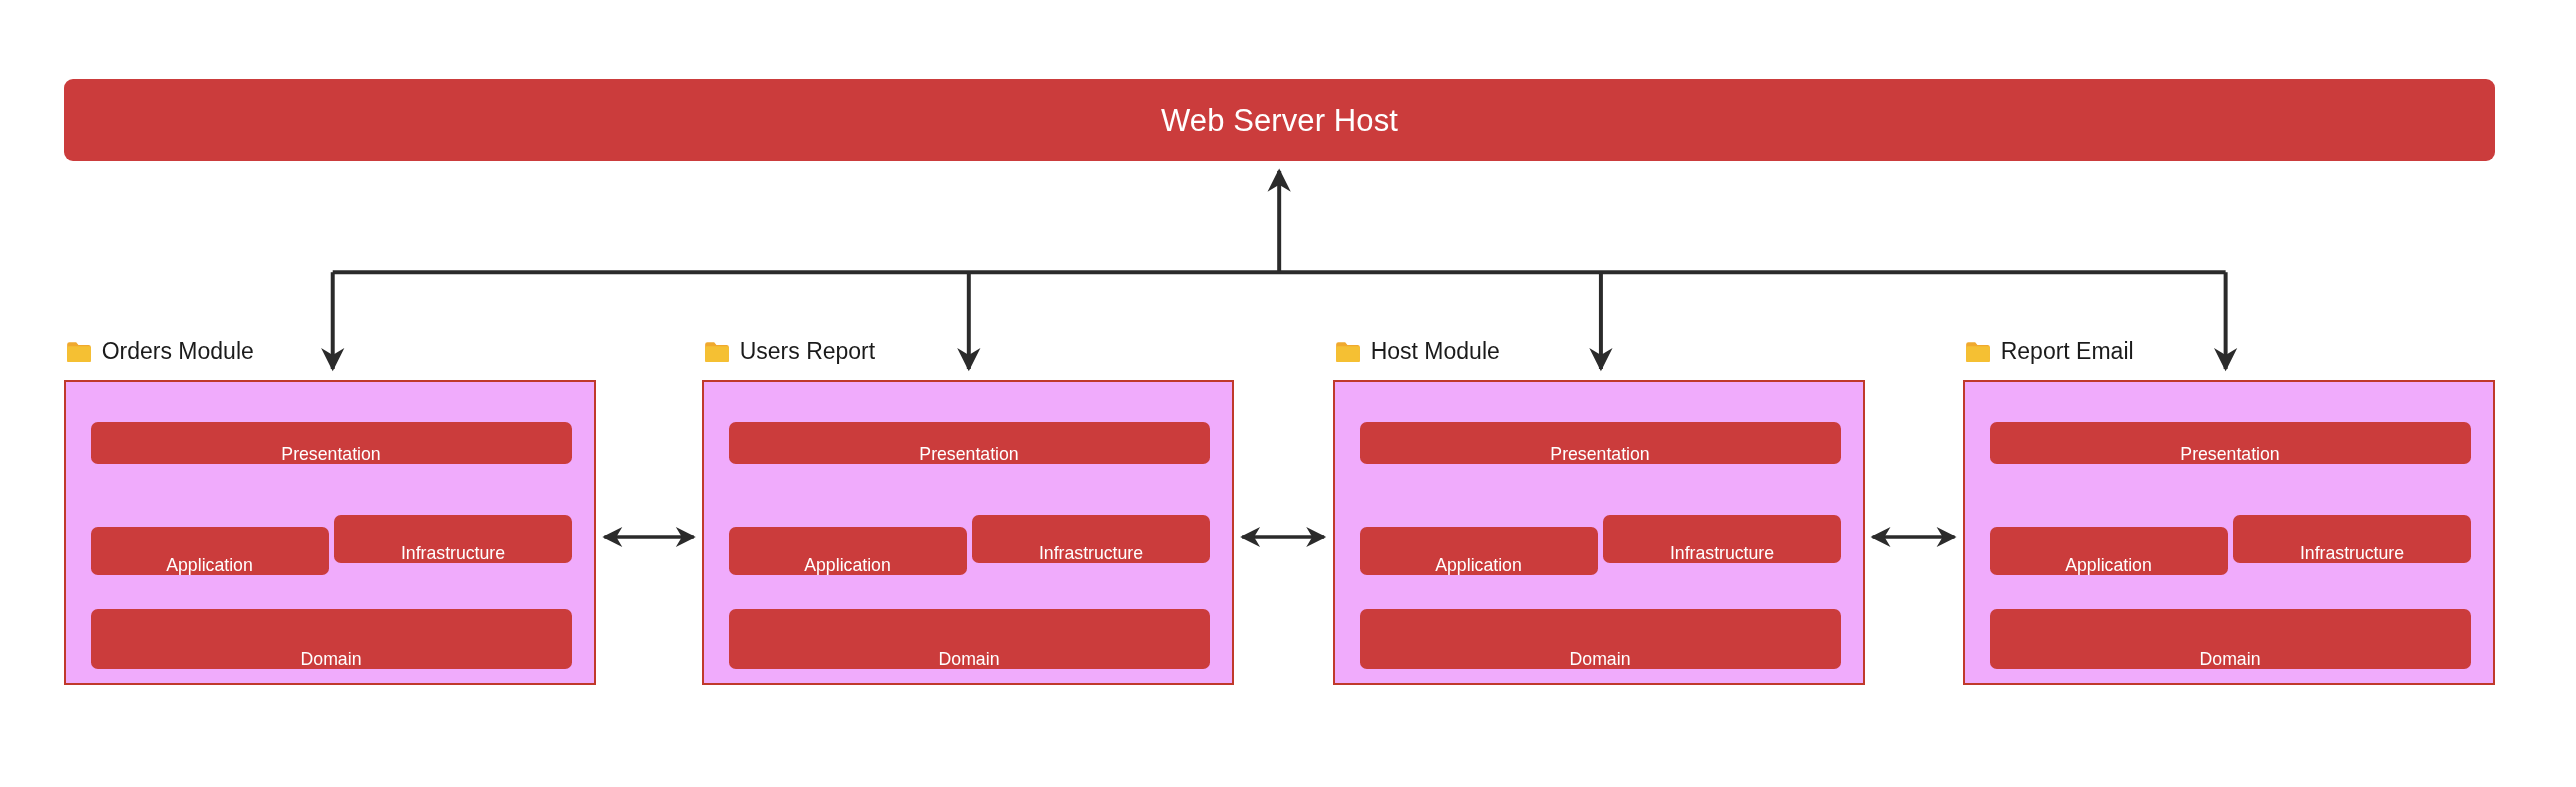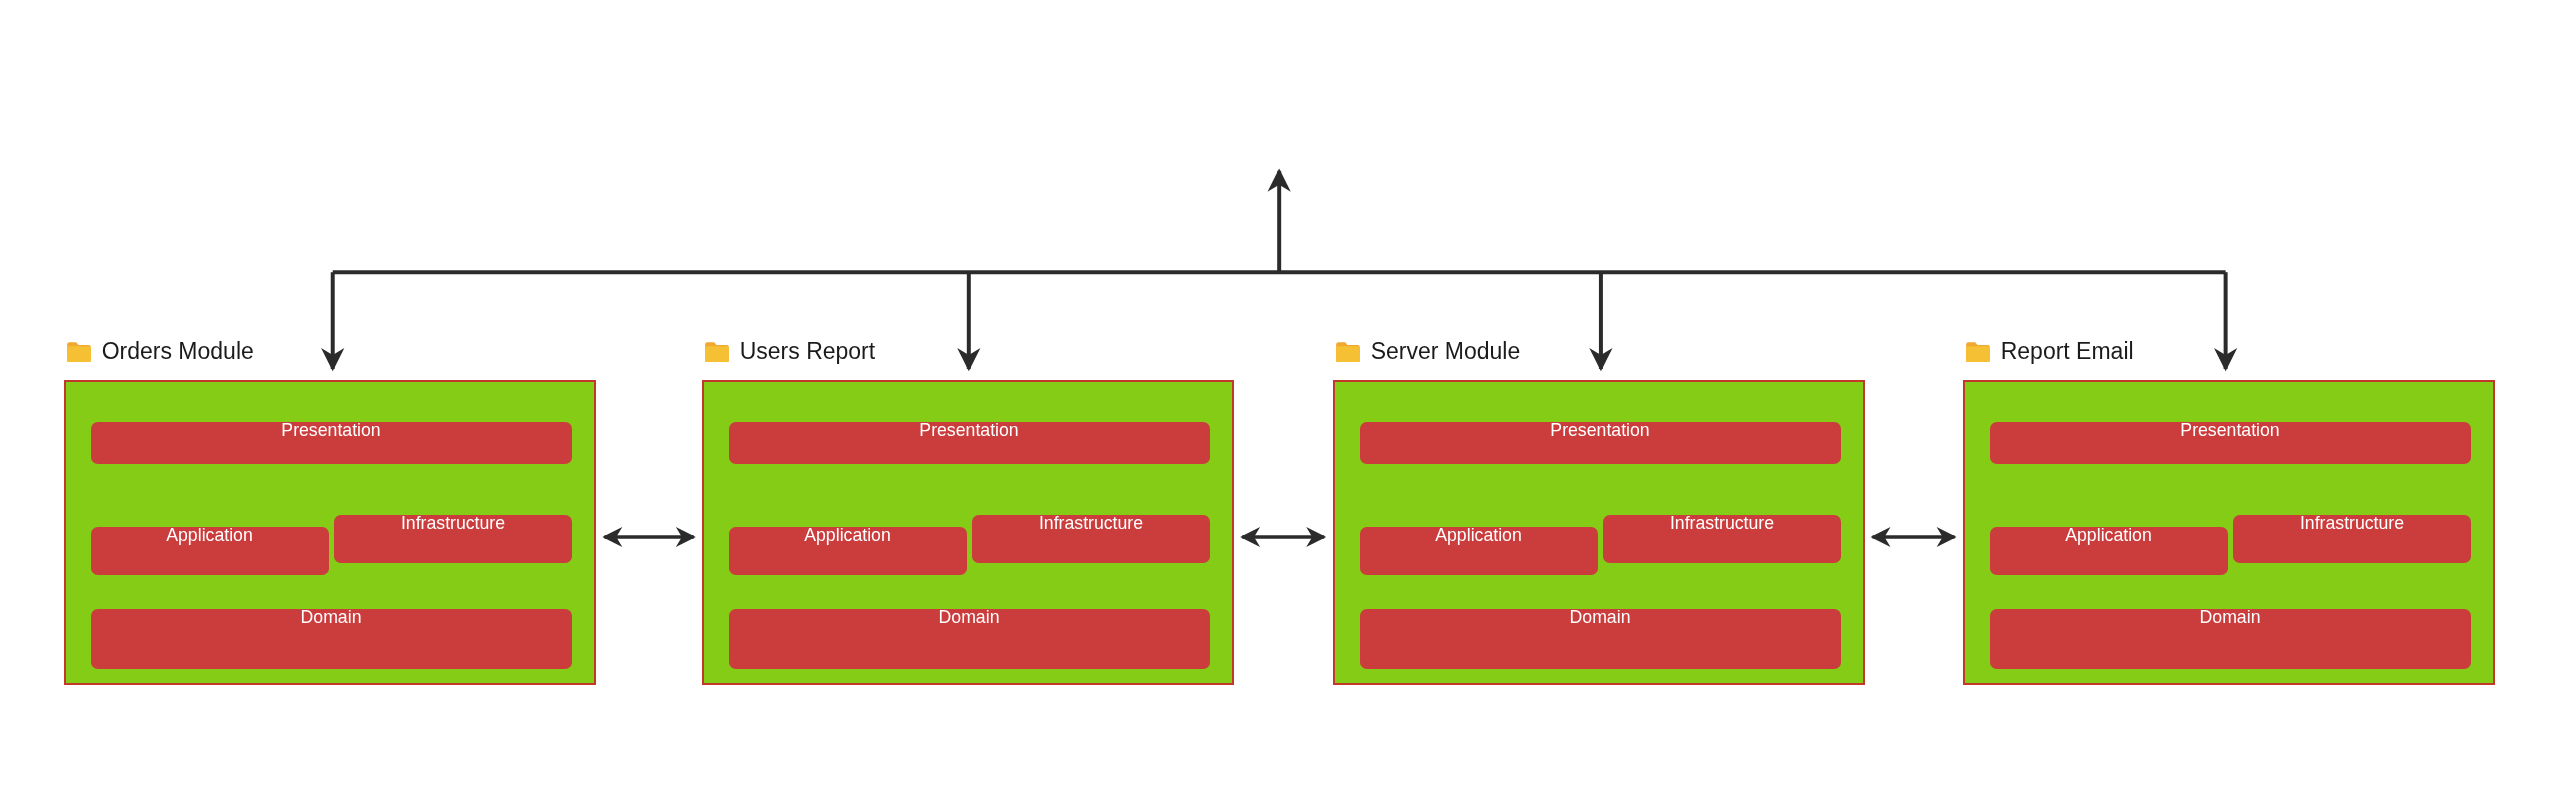--- a/index.html
+++ b/index.html
@@ -133,6 +133,9 @@
 
 <div id="canvas">
 
+  <div class="host-bar">
+    <span class="host-bar-label">Web Server Host</span>
+  </div>
 
   <svg id="connectors" viewBox="0 0 4521 1382" xmlns="http://www.w3.org/2000/svg">
     <defs>

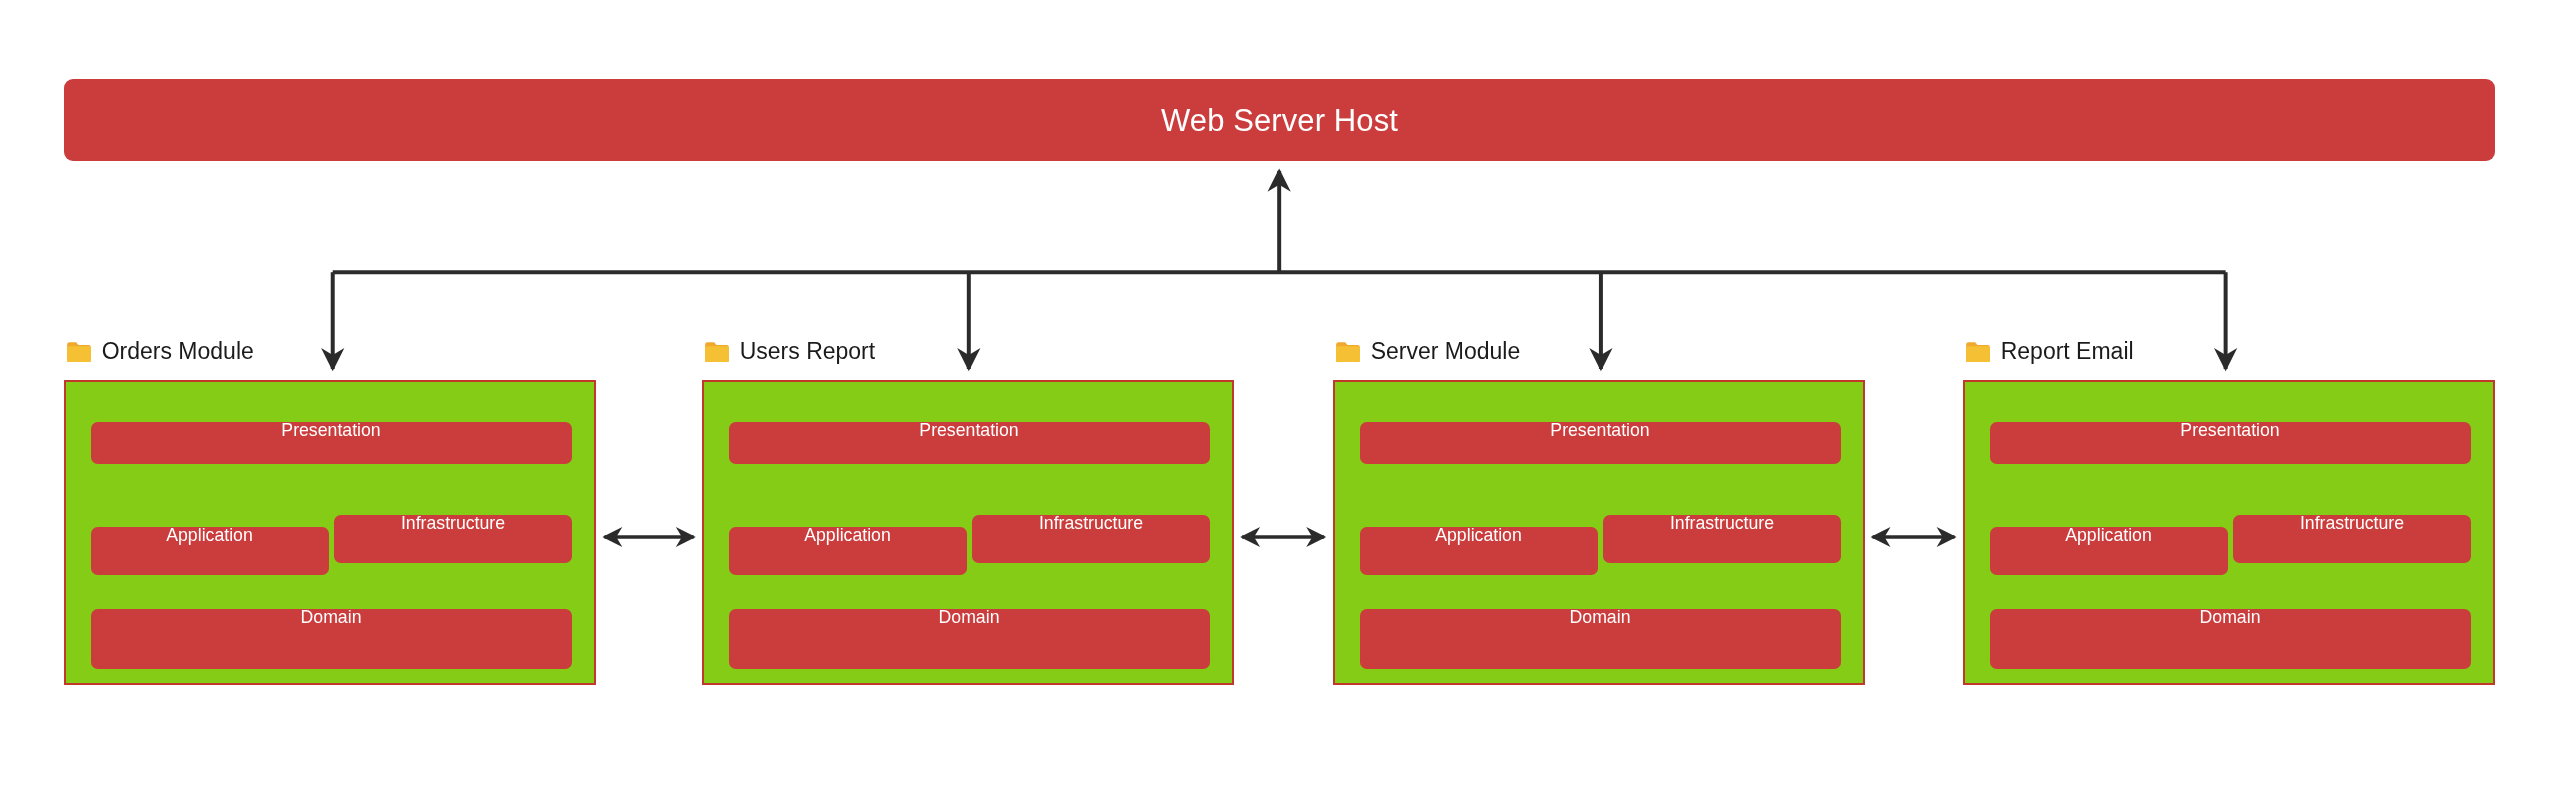--- a/index.html
+++ b/index.html
@@ -60,7 +60,7 @@
     height: 305px;
     border: 2.3px solid #c0392b;
     box-sizing: border-box;
-    background: #84cc16;
+    background: #f0abfc;
   }
   .module-header {
     position: absolute;

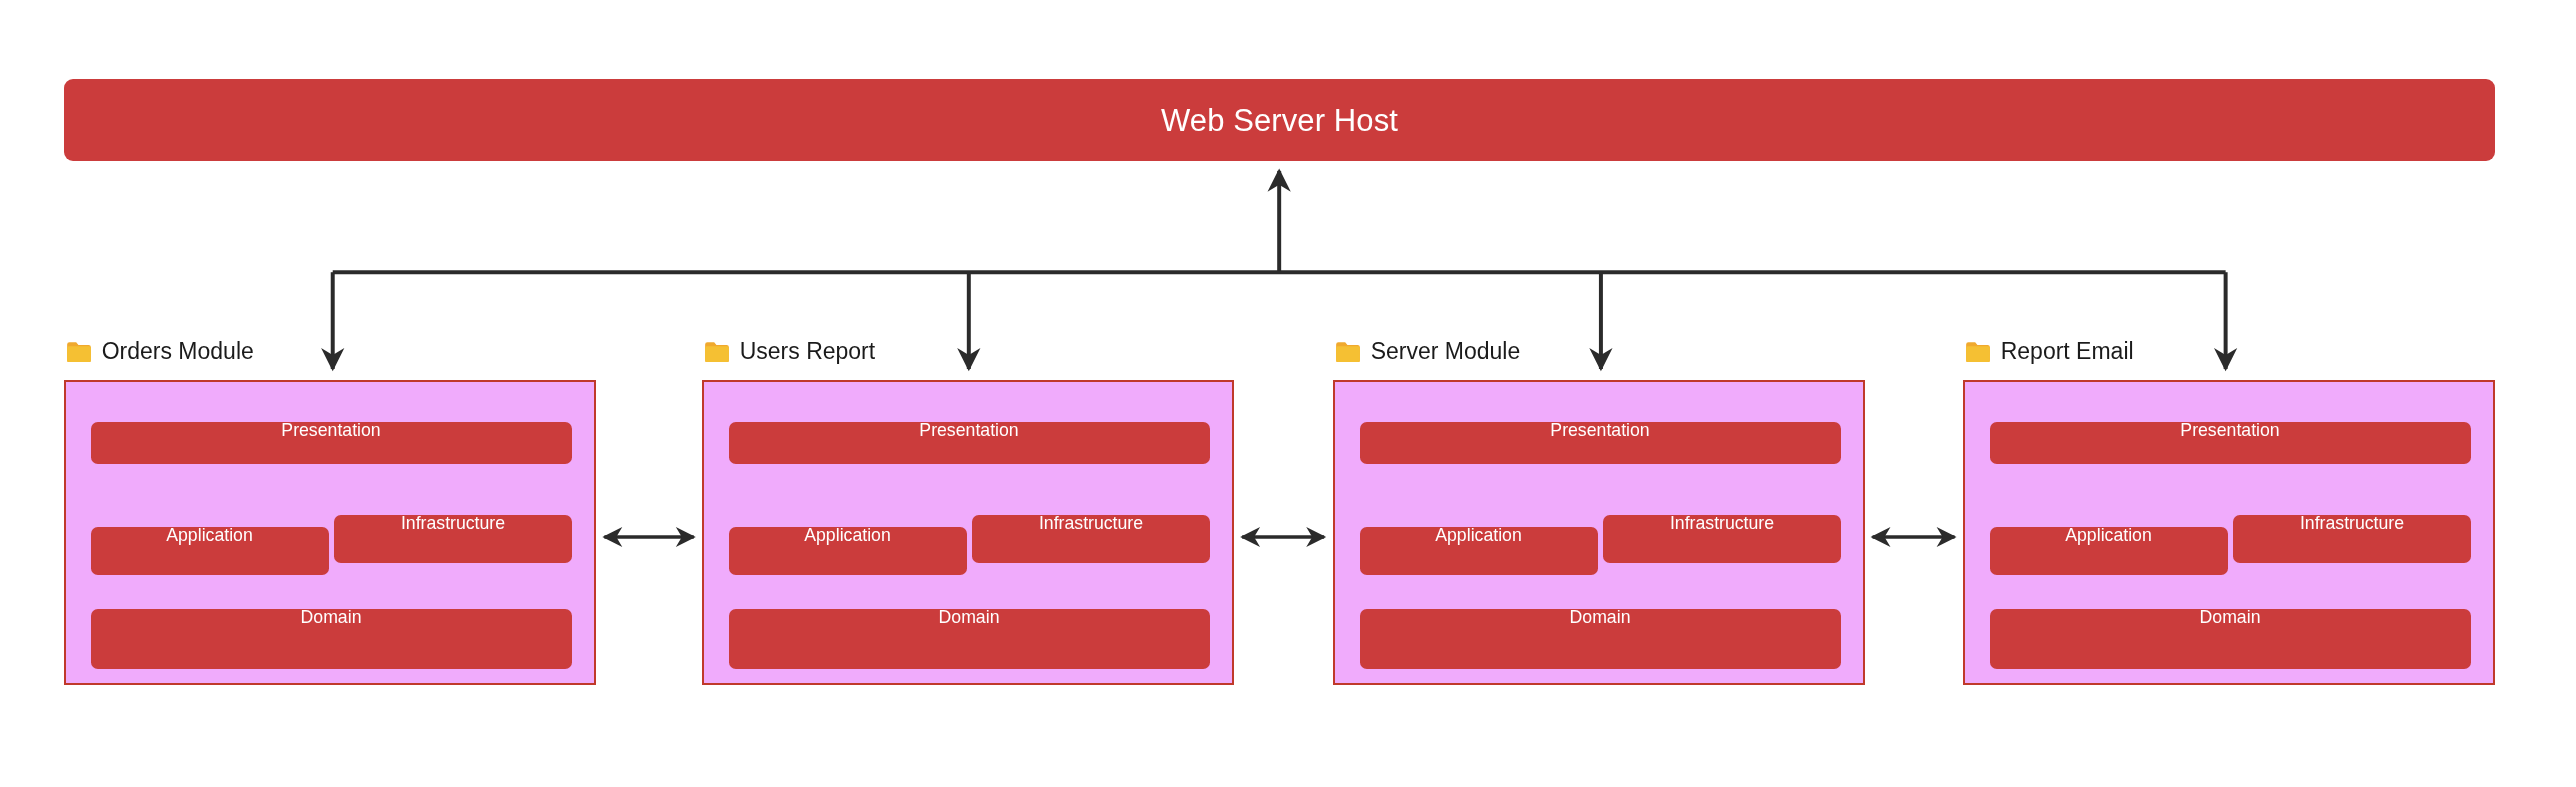--- a/index.html
+++ b/index.html
@@ -242,7 +242,7 @@
         <path d="M2 6 a4 4 0 0 1 4 -4 h12 l4 5 h18 a4 4 0 0 1 4 4 v23 a4 4 0 0 1 -4 4 h-34 a4 4 0 0 1 -4 -4 z" fill="#f0a92e"></path>
         <path d="M2 12 a3 3 0 0 1 3 -3 h36 a3 3 0 0 1 3 3 v22 a3 3 0 0 1 -3 3 h-36 a3 3 0 0 1 -3 -3 z" fill="#f5c033"></path>
       </svg>
-      <span class="module-title">Server Module</span>
+      <span class="module-title">Host Module</span>
     </div>
 
     <div class="layer layer-presentation">

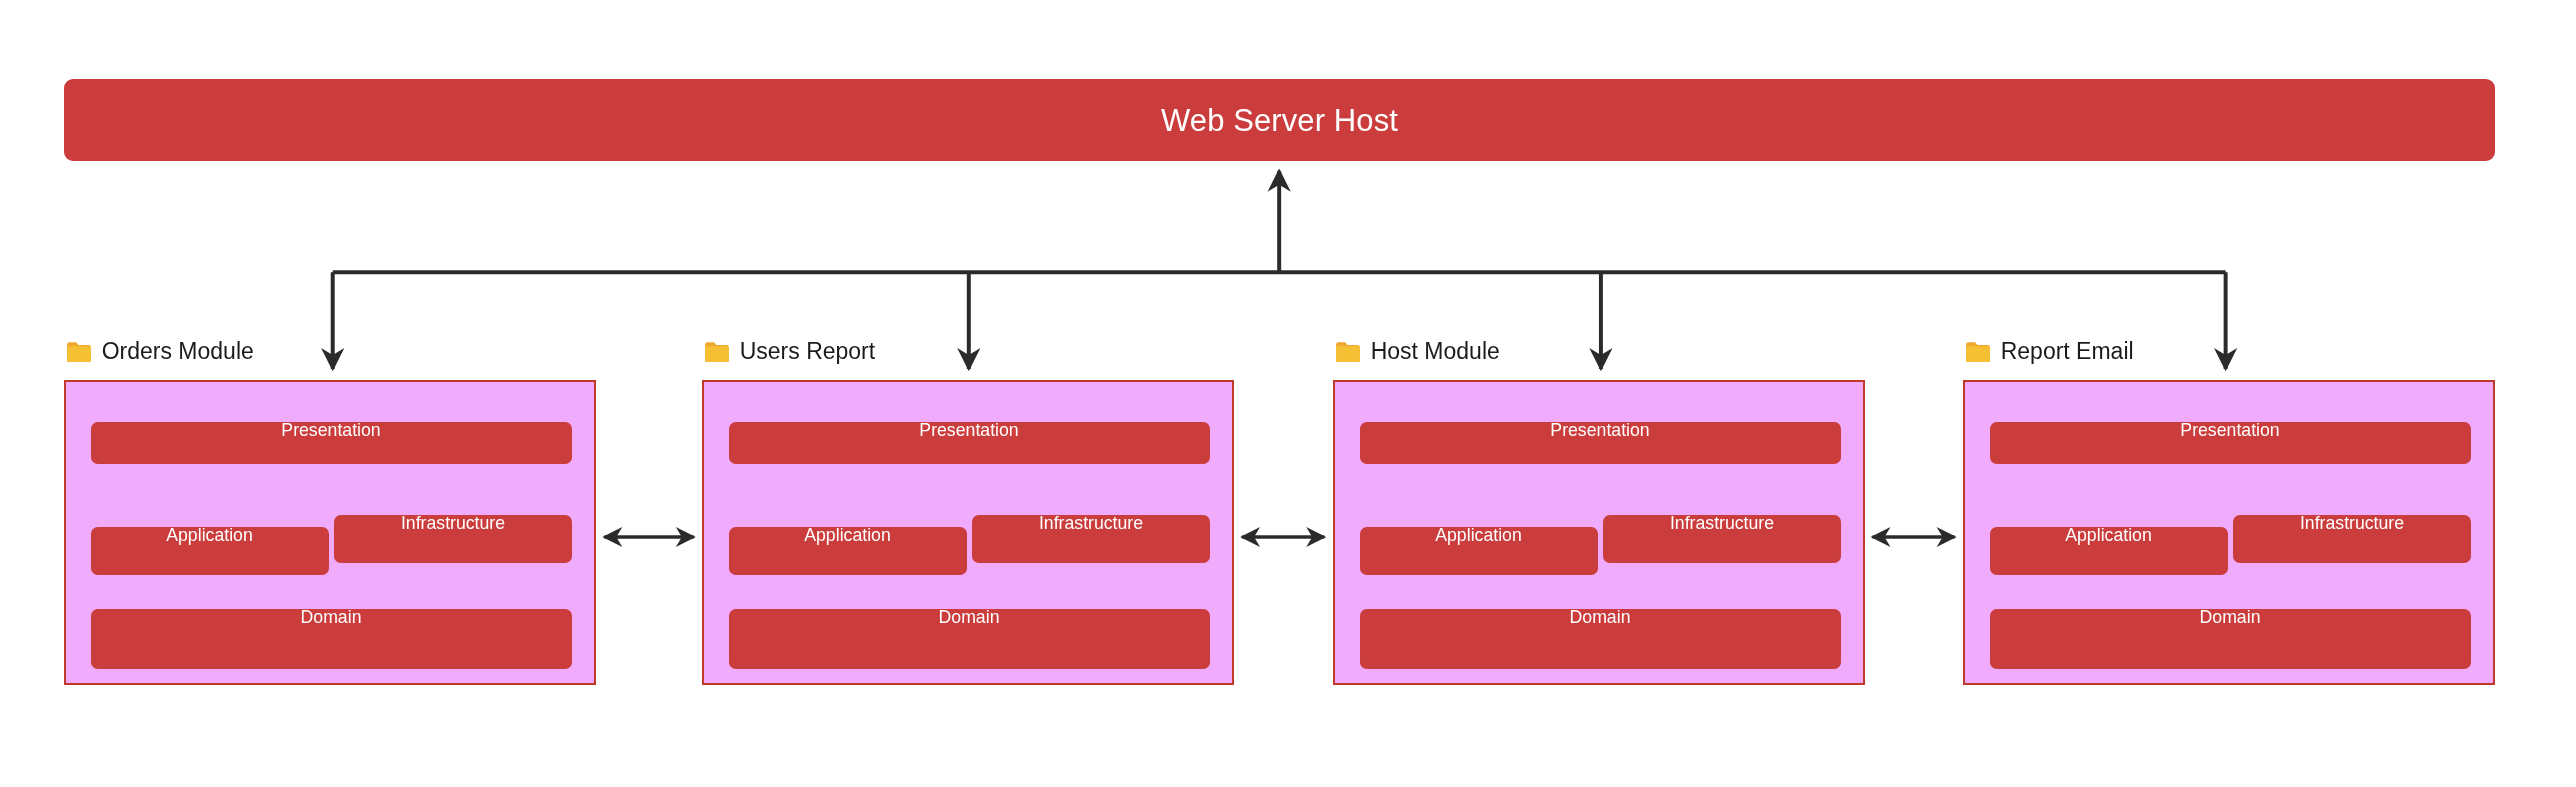--- a/index.html
+++ b/index.html
@@ -91,7 +91,7 @@
     background: #cb3c3c;
     border-radius: 6.8px;
     display: flex;
-    align-items: flex-start;
+    align-items: flex-end;
     justify-content: center;
     color: #ffffff;
     box-sizing: border-box;

